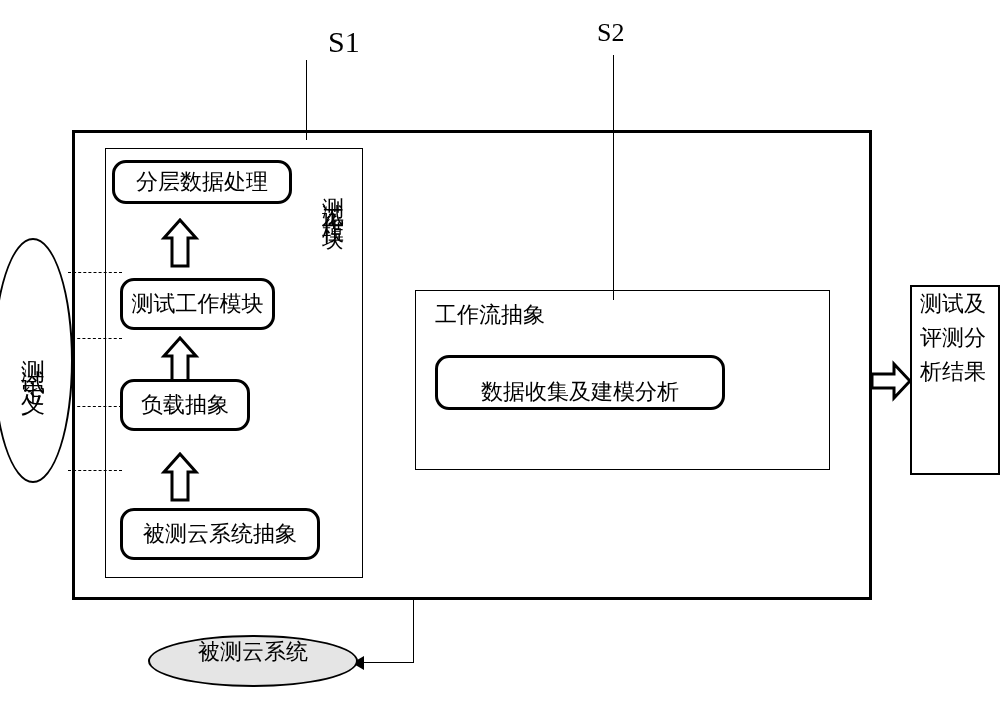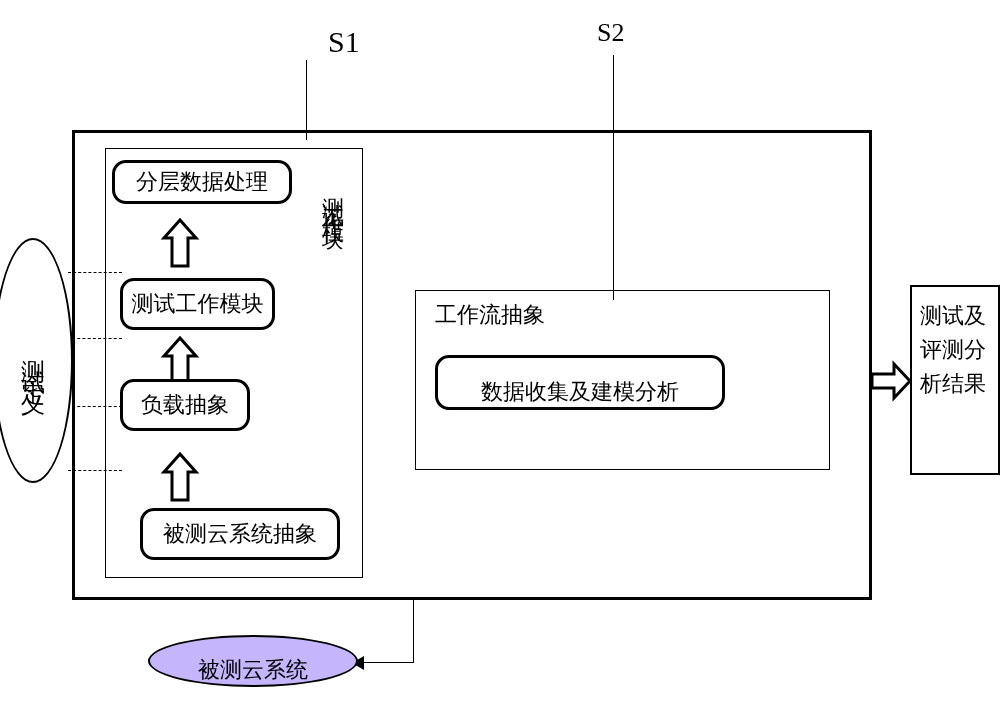--- a/index.html
+++ b/index.html
@@ -85,7 +85,7 @@
       display: flex;
       align-items: flex-start;
       justify-content: center;
-      padding: 12px 8px;
+      padding: 0 8px;
       font-size: 22px;
       line-height: 1.55;
     }

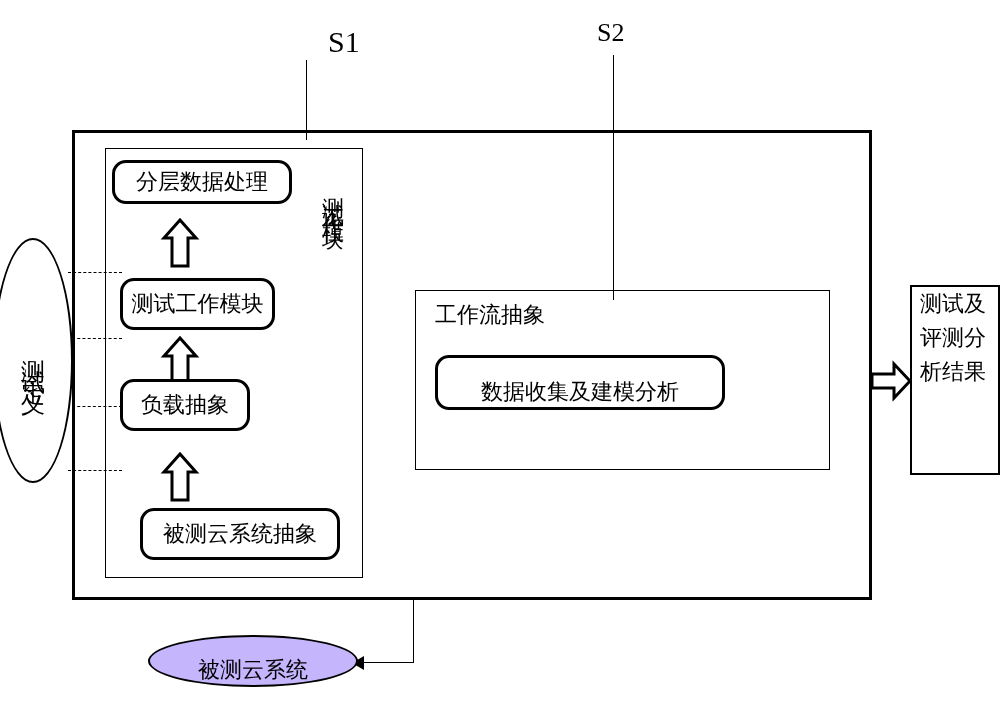--- a/index.html
+++ b/index.html
@@ -53,7 +53,7 @@
     .stage1 { left: 112px; top: 160px; width: 180px; height: 44px; }
     .stage2 { left: 120px; top: 278px; width: 155px; height: 52px; }
     .stage3 { left: 120px; top: 379px; width: 130px; height: 52px; }
-    .stage4 { left: 120px; top: 508px; width: 200px; height: 52px; margin-left: 20px; }
+    .stage4 { left: 120px; top: 508px; width: 200px; height: 52px; }
 
     
     .up-arrow {

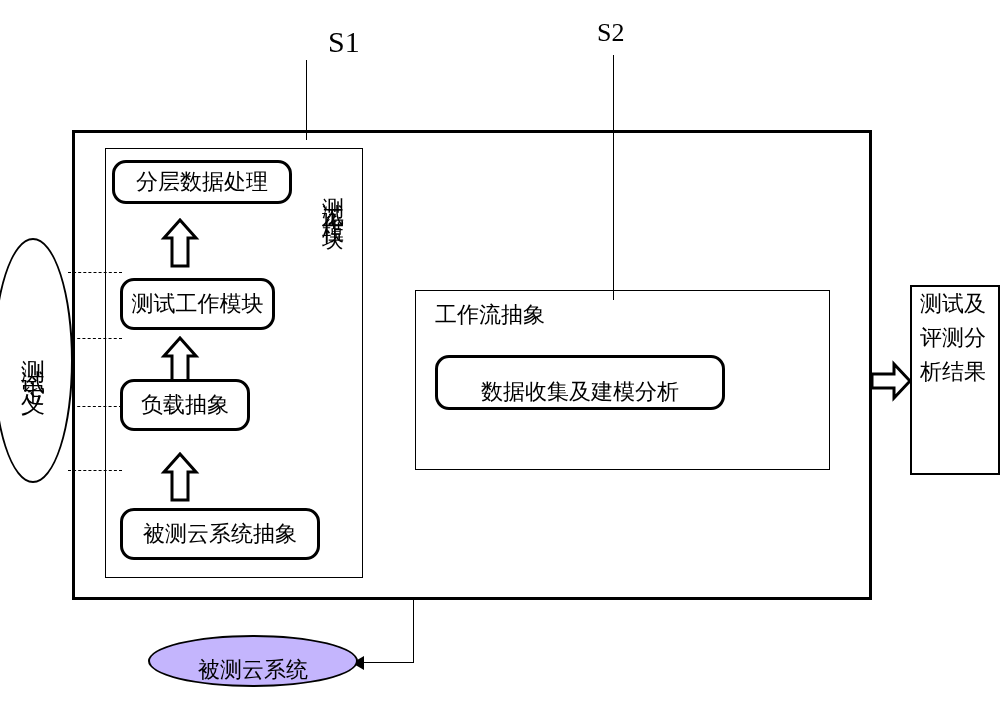--- a/index.html
+++ b/index.html
@@ -120,10 +120,10 @@
       border: 2px solid #000;
       border-radius: 50%;
       display: flex;
-      align-items: flex-end;
-      justify-content: center;
-      font-size: 22px;
-      background:#c4b5fd;
+      align-items: flex-start;
+      justify-content: center;
+      font-size: 22px;
+      background:#e5e5e5;
     }
 
     

